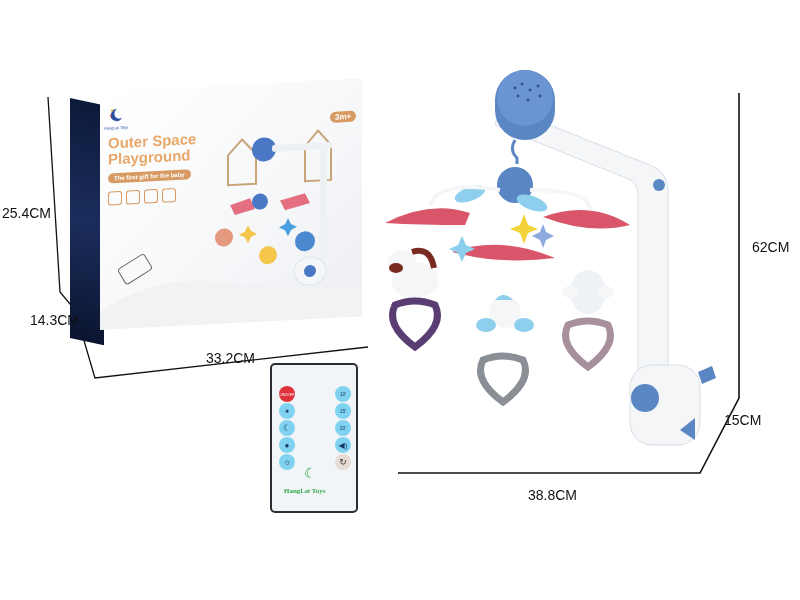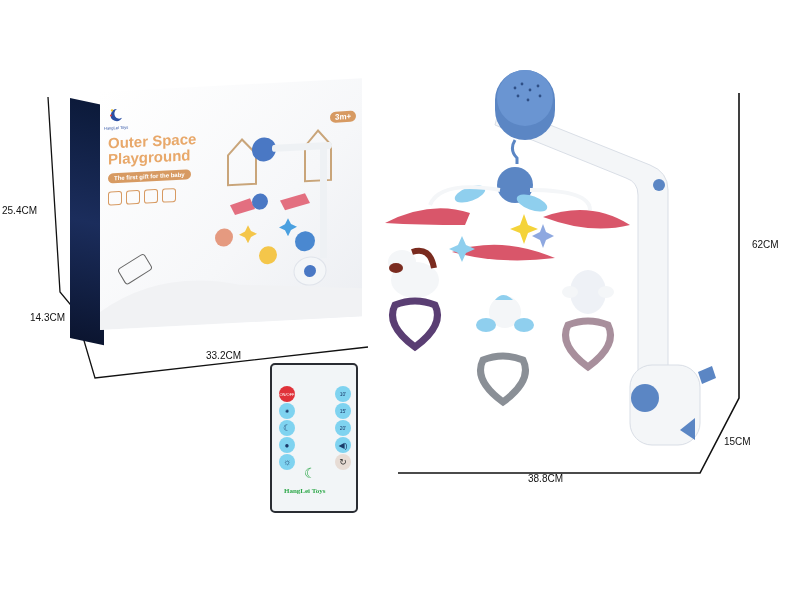--- a/index.html
+++ b/index.html
@@ -4,7 +4,7 @@
 <style>
   html,body{margin:0;padding:0;}
   body{width:800px;height:600px;background:#ffffff;position:relative;overflow:hidden;font-family:"Liberation Sans",sans-serif;color:#111;}
-  .dim{font-size:10px;color:#111;position:absolute;white-space:nowrap;}
+  .dim{font-size:14px;color:#111;position:absolute;white-space:nowrap;}
   svg{position:absolute;left:0;top:0;}
   
   .box-front{position:absolute;left:100px;top:92px;width:262px;height:238px;background:linear-gradient(135deg,#ffffff 0%,#f6f7f9 60%,#eceef2 100%);transform:skewY(-3deg);transform-origin:left top;overflow:hidden;}

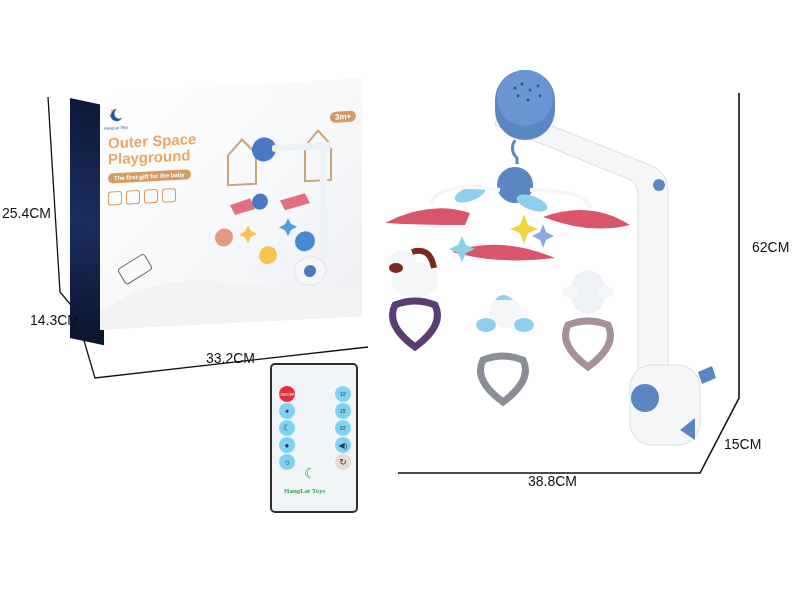--- a/index.html
+++ b/index.html
@@ -174,7 +174,7 @@
 </svg>
 
 <div class="dim" style="left:752px;top:239px">62CM</div>
-<div class="dim" style="left:724px;top:436px">15CM</div>
+<div class="dim" style="left:724px;top:412px">15CM</div>
 <div class="dim" style="left:528px;top:473px">38.8CM</div>
 
 </body></html>

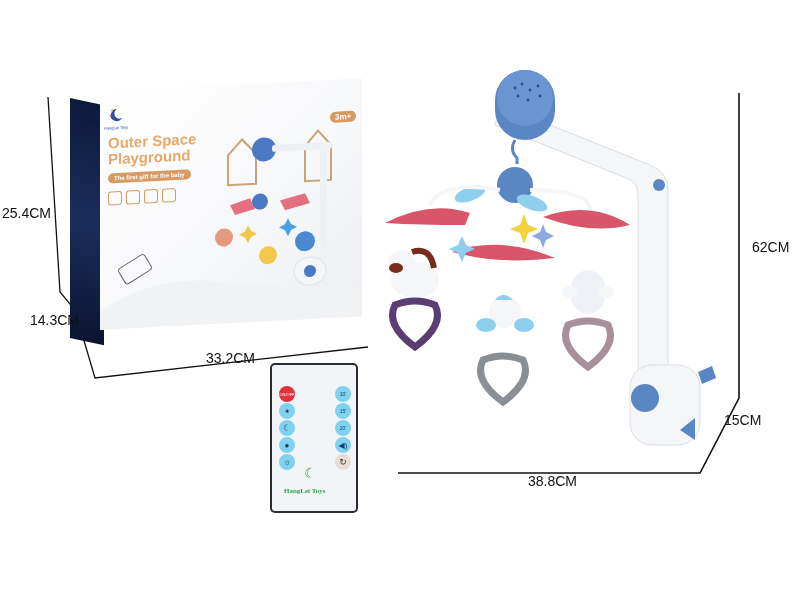--- a/index.html
+++ b/index.html
@@ -175,6 +175,6 @@
 
 <div class="dim" style="left:752px;top:239px">62CM</div>
 <div class="dim" style="left:724px;top:412px">15CM</div>
-<div class="dim" style="left:528px;top:473px">38.8CM</div>
+<div class="dim" style="left:528px;top:487px">38.8CM</div>
 
 </body></html>

